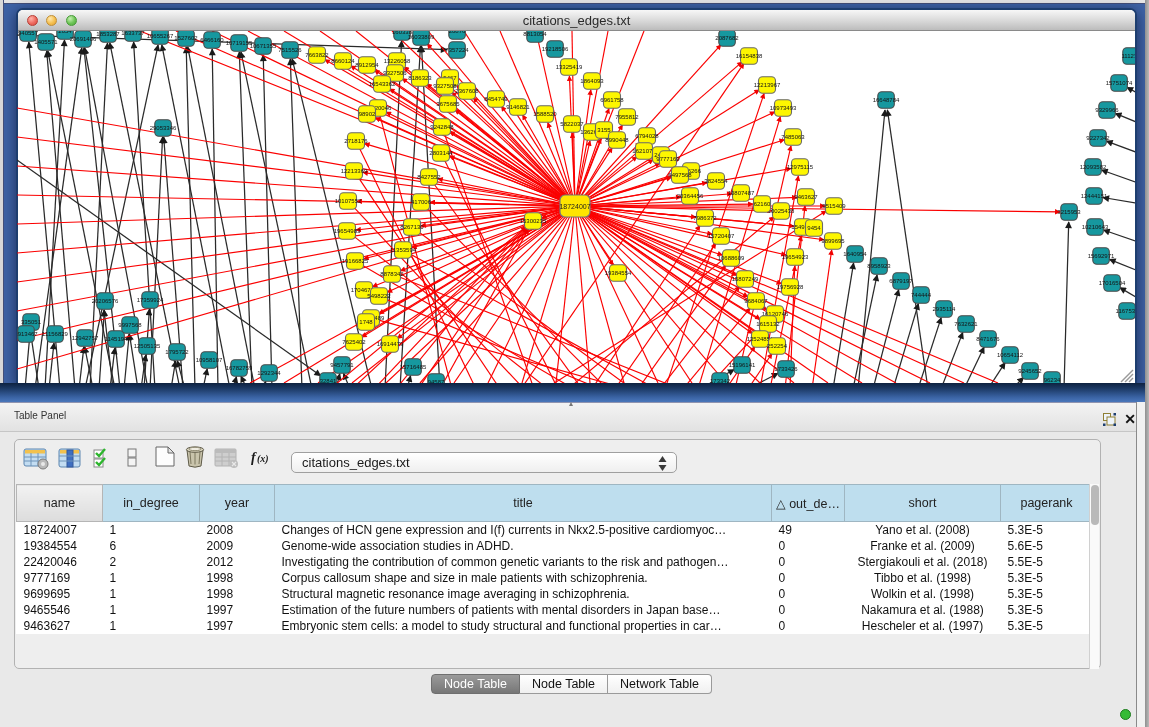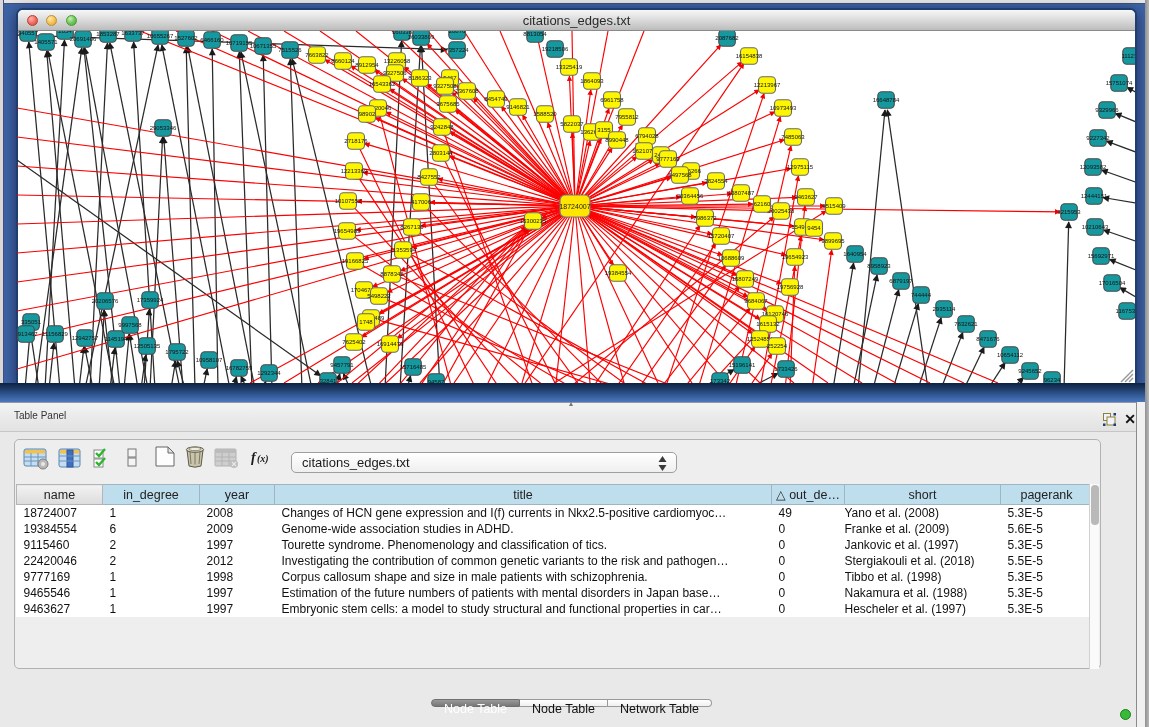--- a/index.html
+++ b/index.html
@@ -24,7 +24,7 @@
 .combo { position:absolute; left:276px; top:12px; width:386px; height:21px; border:1px solid #9f9f9f; border-radius:5px; background:linear-gradient(#ffffff,#efefef); font-size:13px; color:#1a1a1a; padding:2px 0 0 10px; }
 .combo .udsvg { position:absolute; right:9px; top:3px; }
 table.tb { position:absolute; left:1px; top:44px; border-collapse:collapse; table-layout:fixed; width:1076px; font-size:12px; color:#111; background:#fff; }
-table.tb th { height:20px; font-weight:normal; font-size:12.5px; color:#222; background:#bedeee; border:1px solid #9fb6c2; border-top:1px solid #9fb6c2; }
+table.tb th { height:37px; font-weight:normal; font-size:12.5px; color:#222; background:#bedeee; border:1px solid #9fb6c2; border-top:1px solid #9fb6c2; }
 table.tb th.g { background:linear-gradient(#f2f2f2,#dcdcdc); border:1px solid #b5b5b5; }
 table.tb td { height:16px; padding:0 0 0 7px; overflow:hidden; white-space:nowrap; }
 table.tb td.c6 { padding:0; }

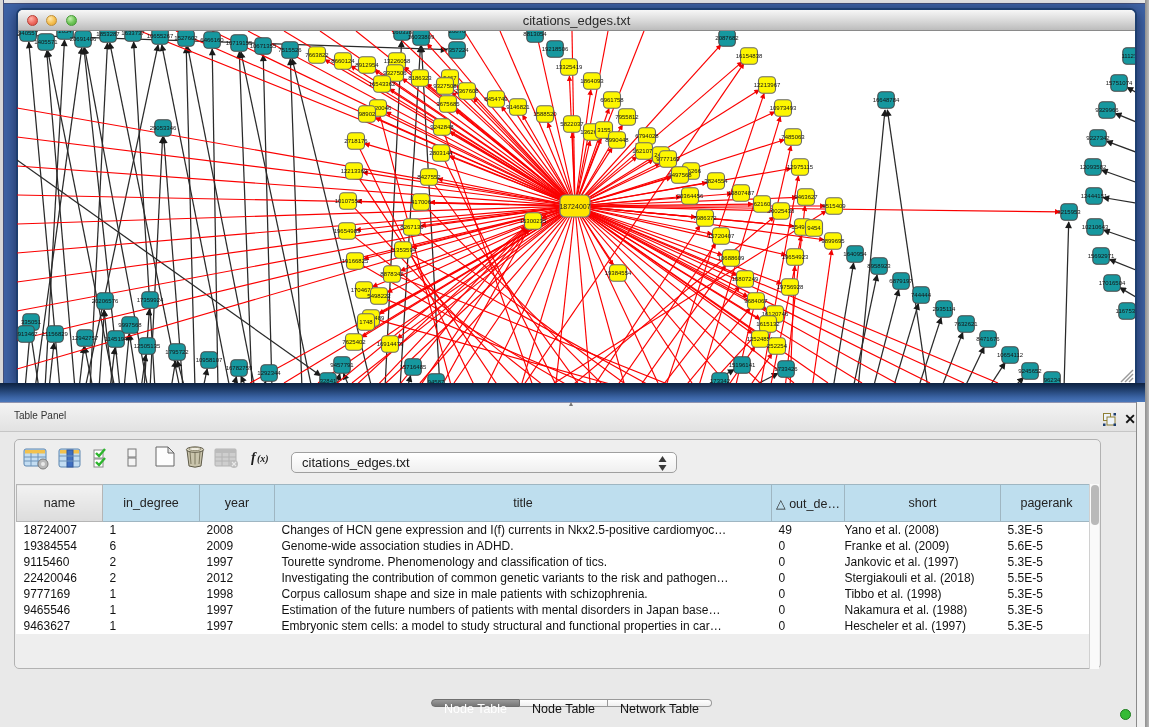--- a/index.html
+++ b/index.html
@@ -27,7 +27,7 @@
 table.tb th { height:37px; font-weight:normal; font-size:12.5px; color:#222; background:#bedeee; border:1px solid #9fb6c2; border-top:1px solid #9fb6c2; }
 table.tb th.g { background:linear-gradient(#f2f2f2,#dcdcdc); border:1px solid #b5b5b5; }
 table.tb td { height:16px; padding:0 0 0 7px; overflow:hidden; white-space:nowrap; }
-table.tb td.c6 { padding:0; }
+table.tb td.c6 { text-align:center; padding:0; }
 .scroll { position:absolute; right:1px; top:44px; width:10px; height:185px; background:#fafafa; border-left:1px solid #d0d0d0; }
 .thumb { position:absolute; left:1px; top:1px; width:8px; height:40px; background:#b9b9b9; border-radius:4px; }
 .tabs { position:absolute; left:431px; top:242px; height:20px; display:flex; font-size:12.5px; }

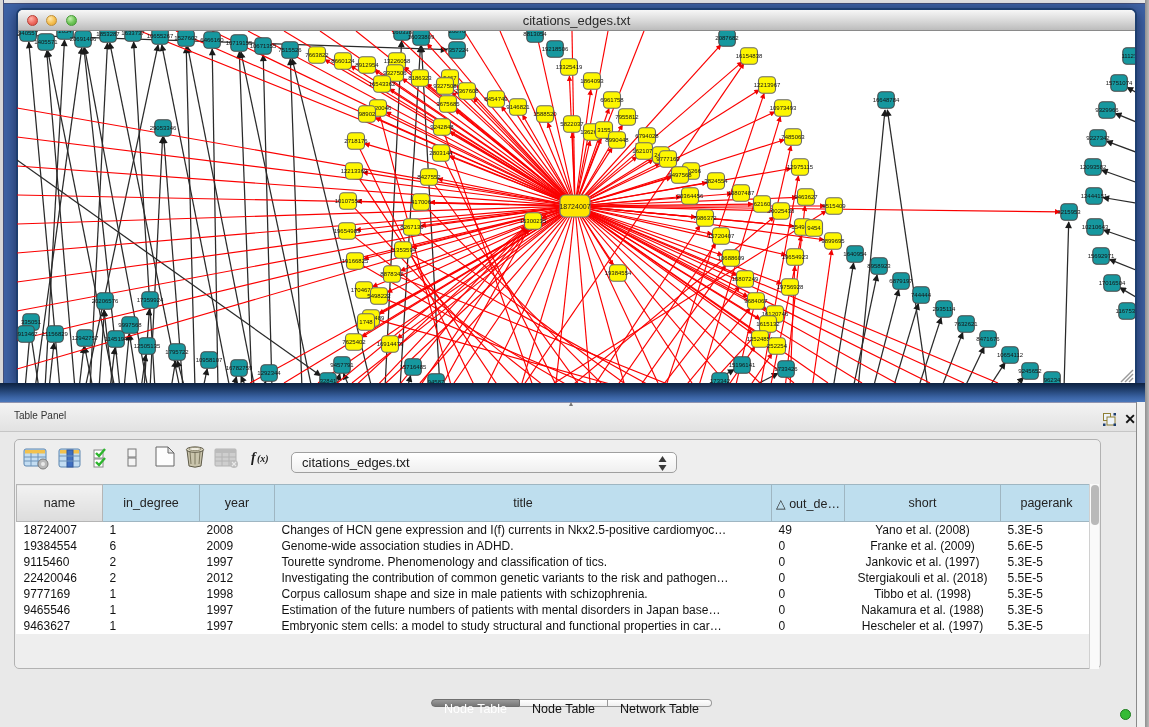--- a/index.html
+++ b/index.html
@@ -703,15 +703,6 @@
             <td class="c7">5.6E-5</td>
           </tr>
 <tr>
-            <td class="c1">9115460</td>
-            <td class="c2">2</td>
-            <td class="c3">1997</td>
-            <td class="c4">Tourette syndrome. Phenomenology and classification of tics.</td>
-            <td class="c5">0</td>
-            <td class="c6">Jankovic et al. (1997)</td>
-            <td class="c7">5.3E-5</td>
-          </tr>
-<tr>
             <td class="c1">22420046</td>
             <td class="c2">2</td>
             <td class="c3">2012</td>

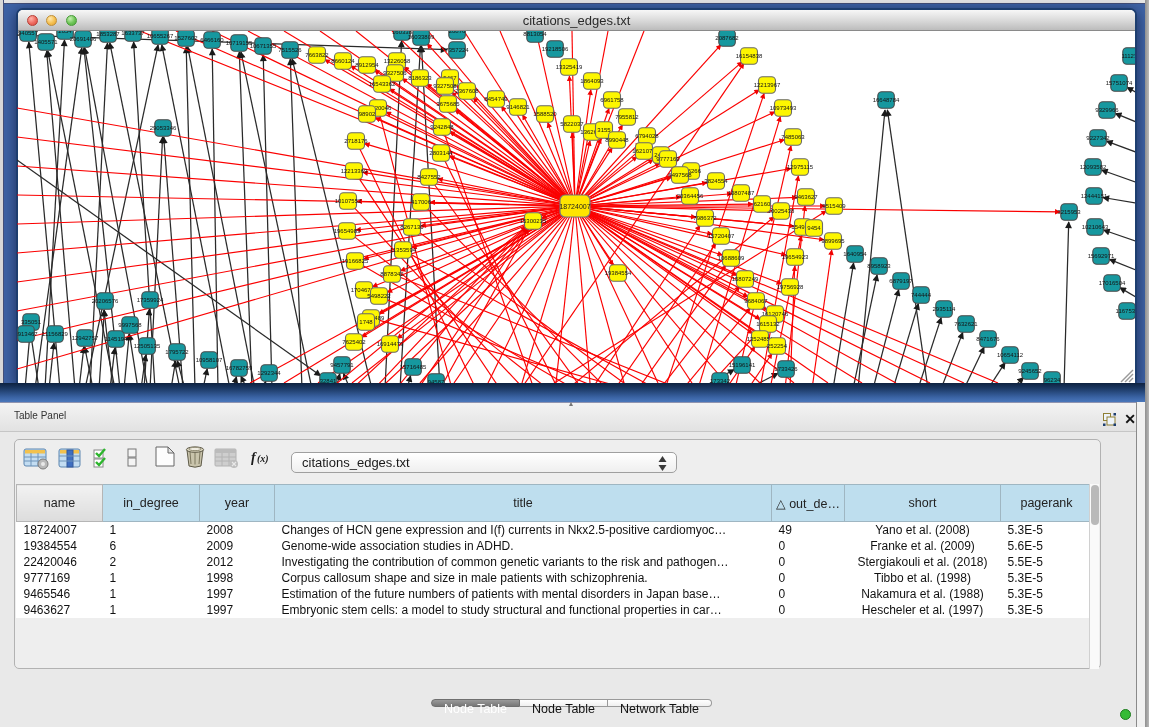--- a/index.html
+++ b/index.html
@@ -721,6 +721,15 @@
             <td class="c7">5.3E-5</td>
           </tr>
 <tr>
+            <td class="c1">9699695</td>
+            <td class="c2">1</td>
+            <td class="c3">1998</td>
+            <td class="c4">Structural magnetic resonance image averaging in schizophrenia.</td>
+            <td class="c5">0</td>
+            <td class="c6">Wolkin et al. (1998)</td>
+            <td class="c7">5.3E-5</td>
+          </tr>
+<tr>
             <td class="c1">9465546</td>
             <td class="c2">1</td>
             <td class="c3">1997</td>

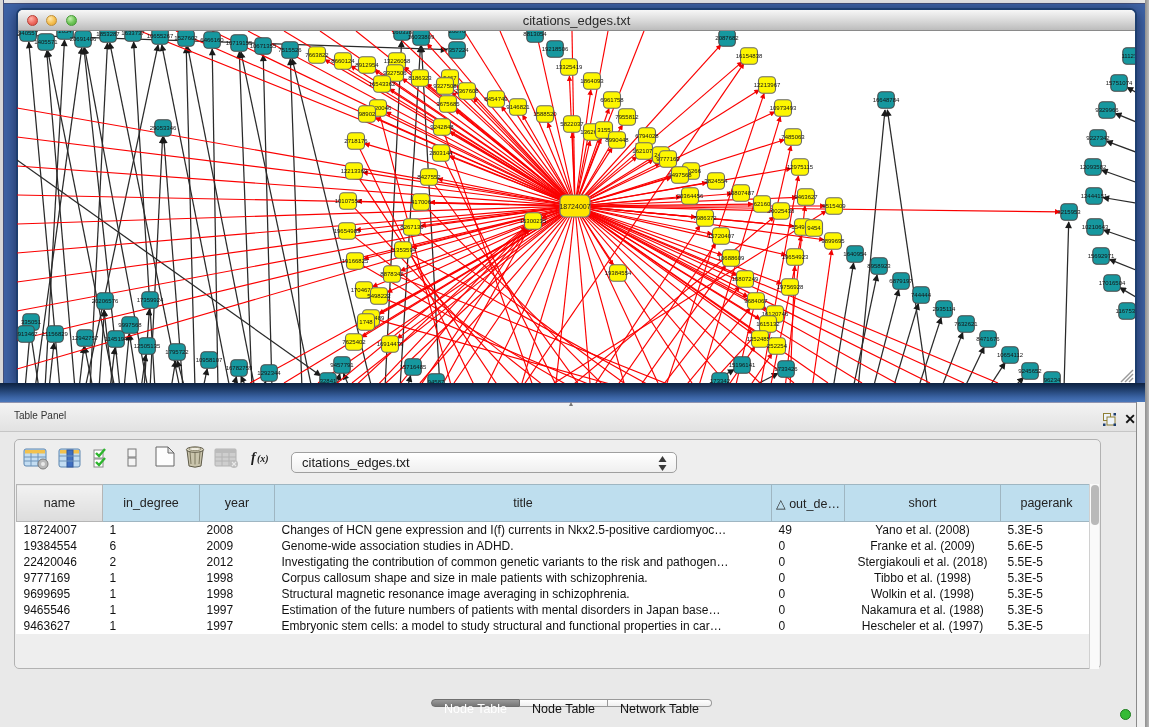--- a/index.html
+++ b/index.html
@@ -31,7 +31,7 @@
 .scroll { position:absolute; right:1px; top:44px; width:10px; height:185px; background:#fafafa; border-left:1px solid #d0d0d0; }
 .thumb { position:absolute; left:1px; top:1px; width:8px; height:40px; background:#b9b9b9; border-radius:4px; }
 .tabs { position:absolute; left:431px; top:242px; height:20px; display:flex; font-size:12.5px; }
-.tab { border:1px solid #9a9a9a; background:linear-gradient(#ffffff,#f0f0f0); color:#111; padding:2px 12px 4px 12px; text-align:right;margin-top:25px; }
+.tab { border:1px solid #9a9a9a; background:linear-gradient(#ffffff,#f0f0f0); color:#111; padding:2px 12px 4px 12px; text-align:right; }
 .tab.sel { background:linear-gradient(#9a9a9a,#777777); color:#fff; border-color:#6f6f6f; }
 .tab.first { border-radius:4px 0 0 4px; }
 .tab.last { border-radius:0 4px 4px 0; border-left:none; }

